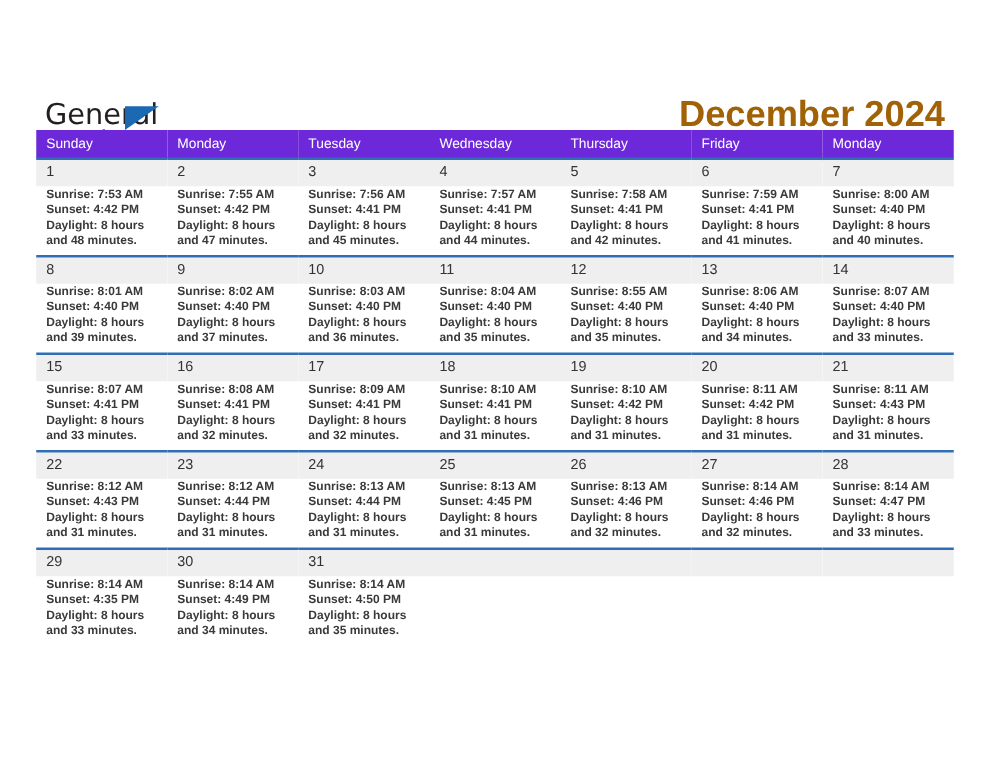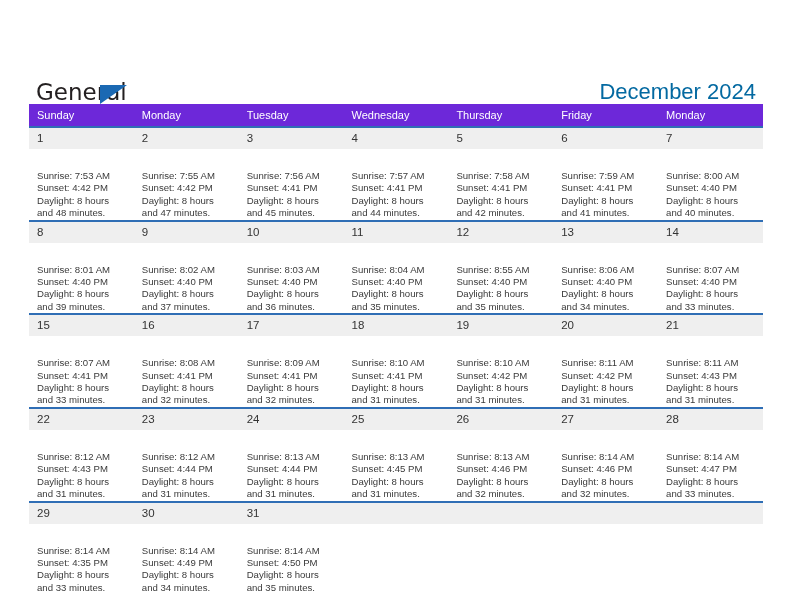--- a/index.html
+++ b/index.html
@@ -73,9 +73,9 @@
     text-align: right;
   }
   .cal-title {
-    font-size: 22px;
-    font-weight: normal;
-    color: #0369a1;
+    font-size: 29px;
+    font-weight: bold;
+    color: #a16207;
     line-height: 36px;
     white-space: nowrap;
   }

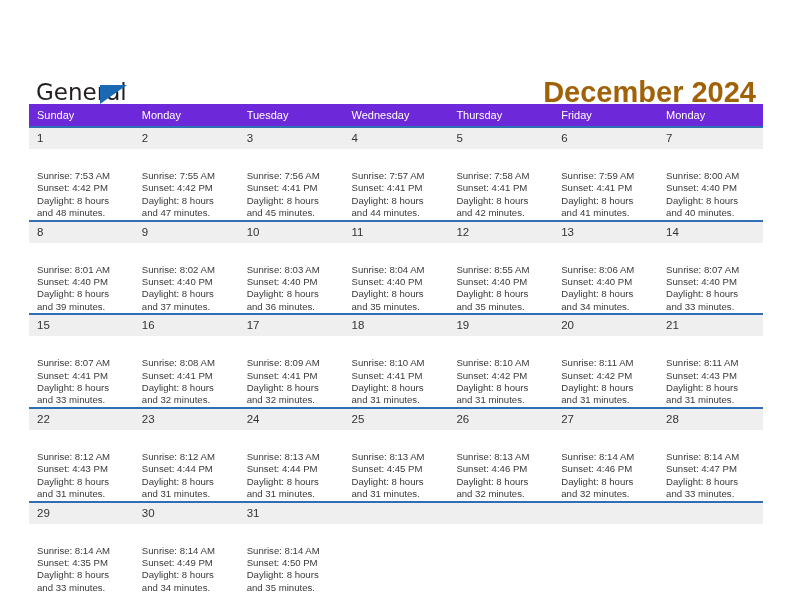--- a/index.html
+++ b/index.html
@@ -129,10 +129,11 @@
     color: transparent;
   }
   .details {
-    padding: 21px 6px 0 8px;
+    padding: 1px 6px 0 8px;
     font-size: 9.6px;
     line-height: 12.4px;
     color: #3a3a3a;
+    font-weight: bold;
   }
   .details div {
     white-space: nowrap;

